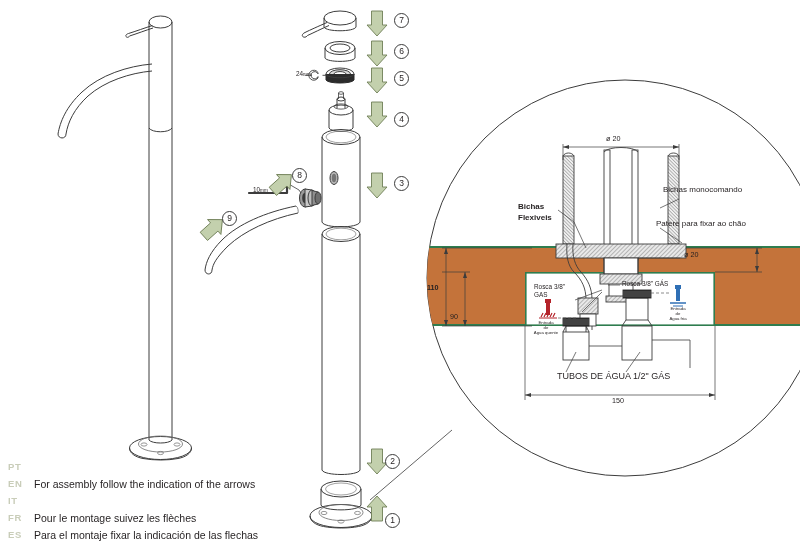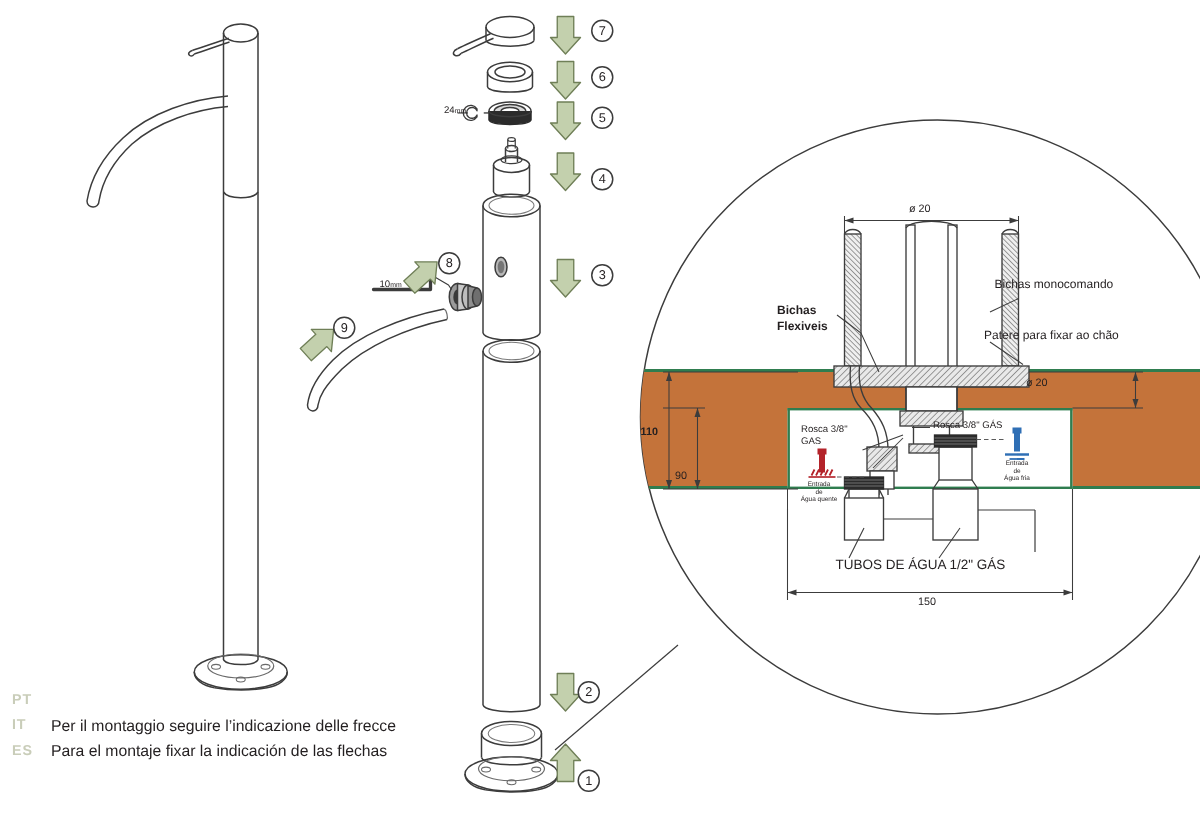--- a/index.html
+++ b/index.html
@@ -415,6 +415,10 @@
       <span class="legend-code">PT</span>
     </div>
     <div class="legend-row">
+      <span class="legend-code">EN</span>
+      <span class="legend-text">For assembly follow the indication of the arrows</span>
+    </div>
+    <div class="legend-row">
       <span class="legend-code">IT</span>
       <span class="legend-text">Per il montaggio seguire l’indicazione delle frecce</span>
     </div>

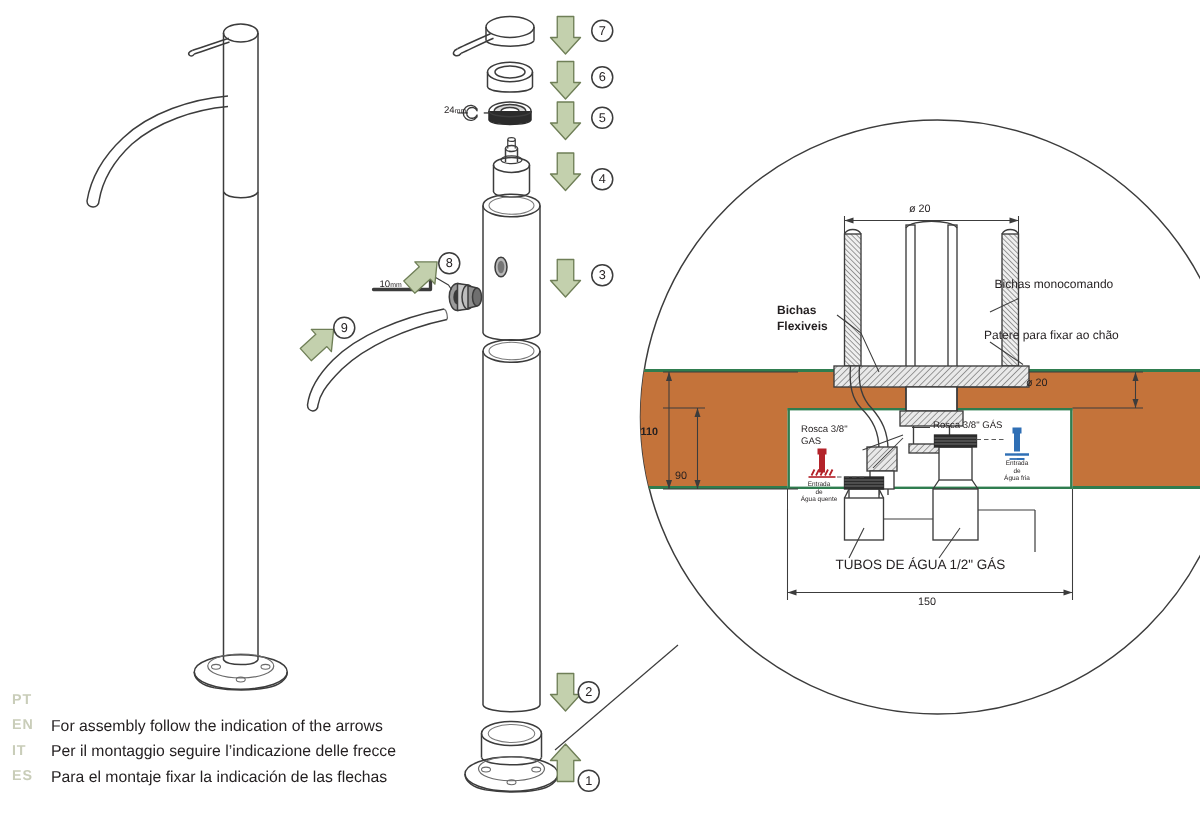--- a/index.html
+++ b/index.html
@@ -420,7 +420,6 @@
     </div>
     <div class="legend-row">
       <span class="legend-code">IT</span>
-      <span class="legend-text">Per il montaggio seguire l’indicazione delle frecce</span>
     </div>
     <div class="legend-row">
       <span class="legend-code">ES</span>

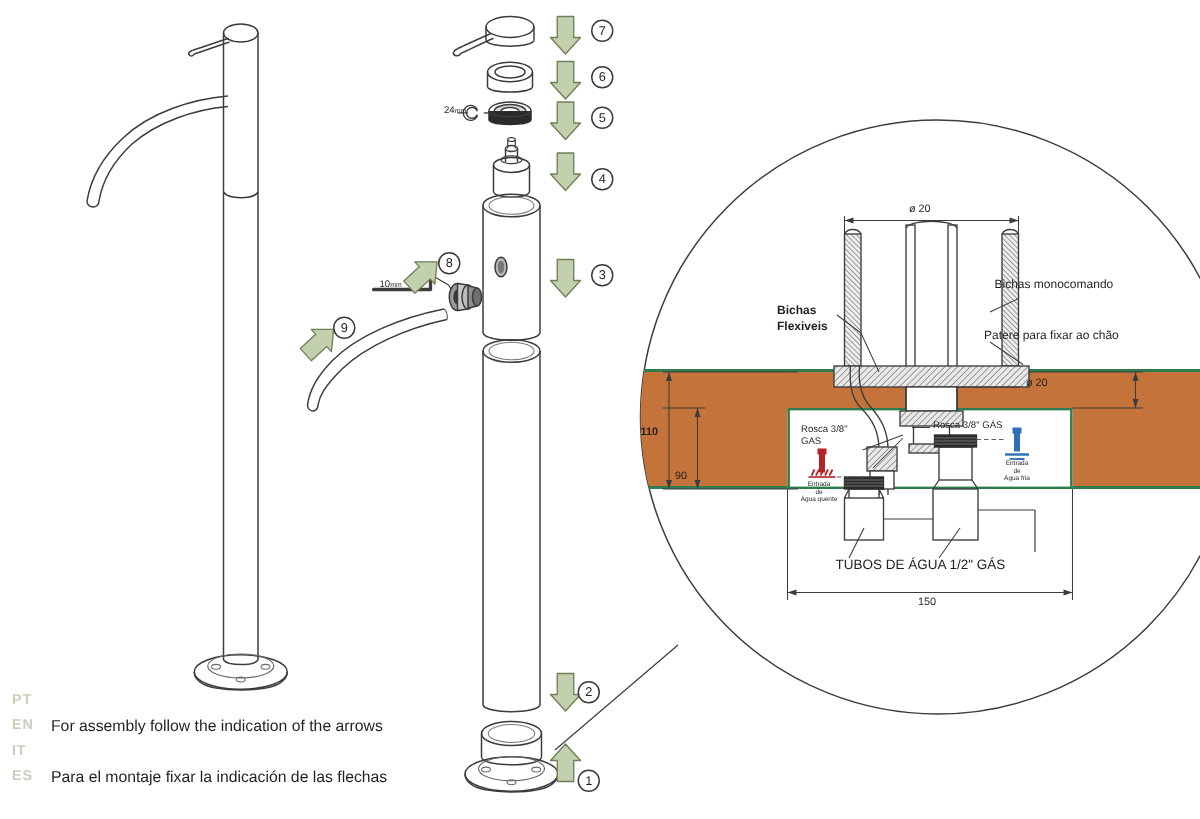--- a/index.html
+++ b/index.html
@@ -422,6 +422,10 @@
       <span class="legend-code">IT</span>
     </div>
     <div class="legend-row">
+      <span class="legend-code">FR</span>
+      <span class="legend-text">Pour le montage suivez les flèches</span>
+    </div>
+    <div class="legend-row">
       <span class="legend-code">ES</span>
       <span class="legend-text">Para el montaje fixar la indicación de las flechas</span>
     </div>

